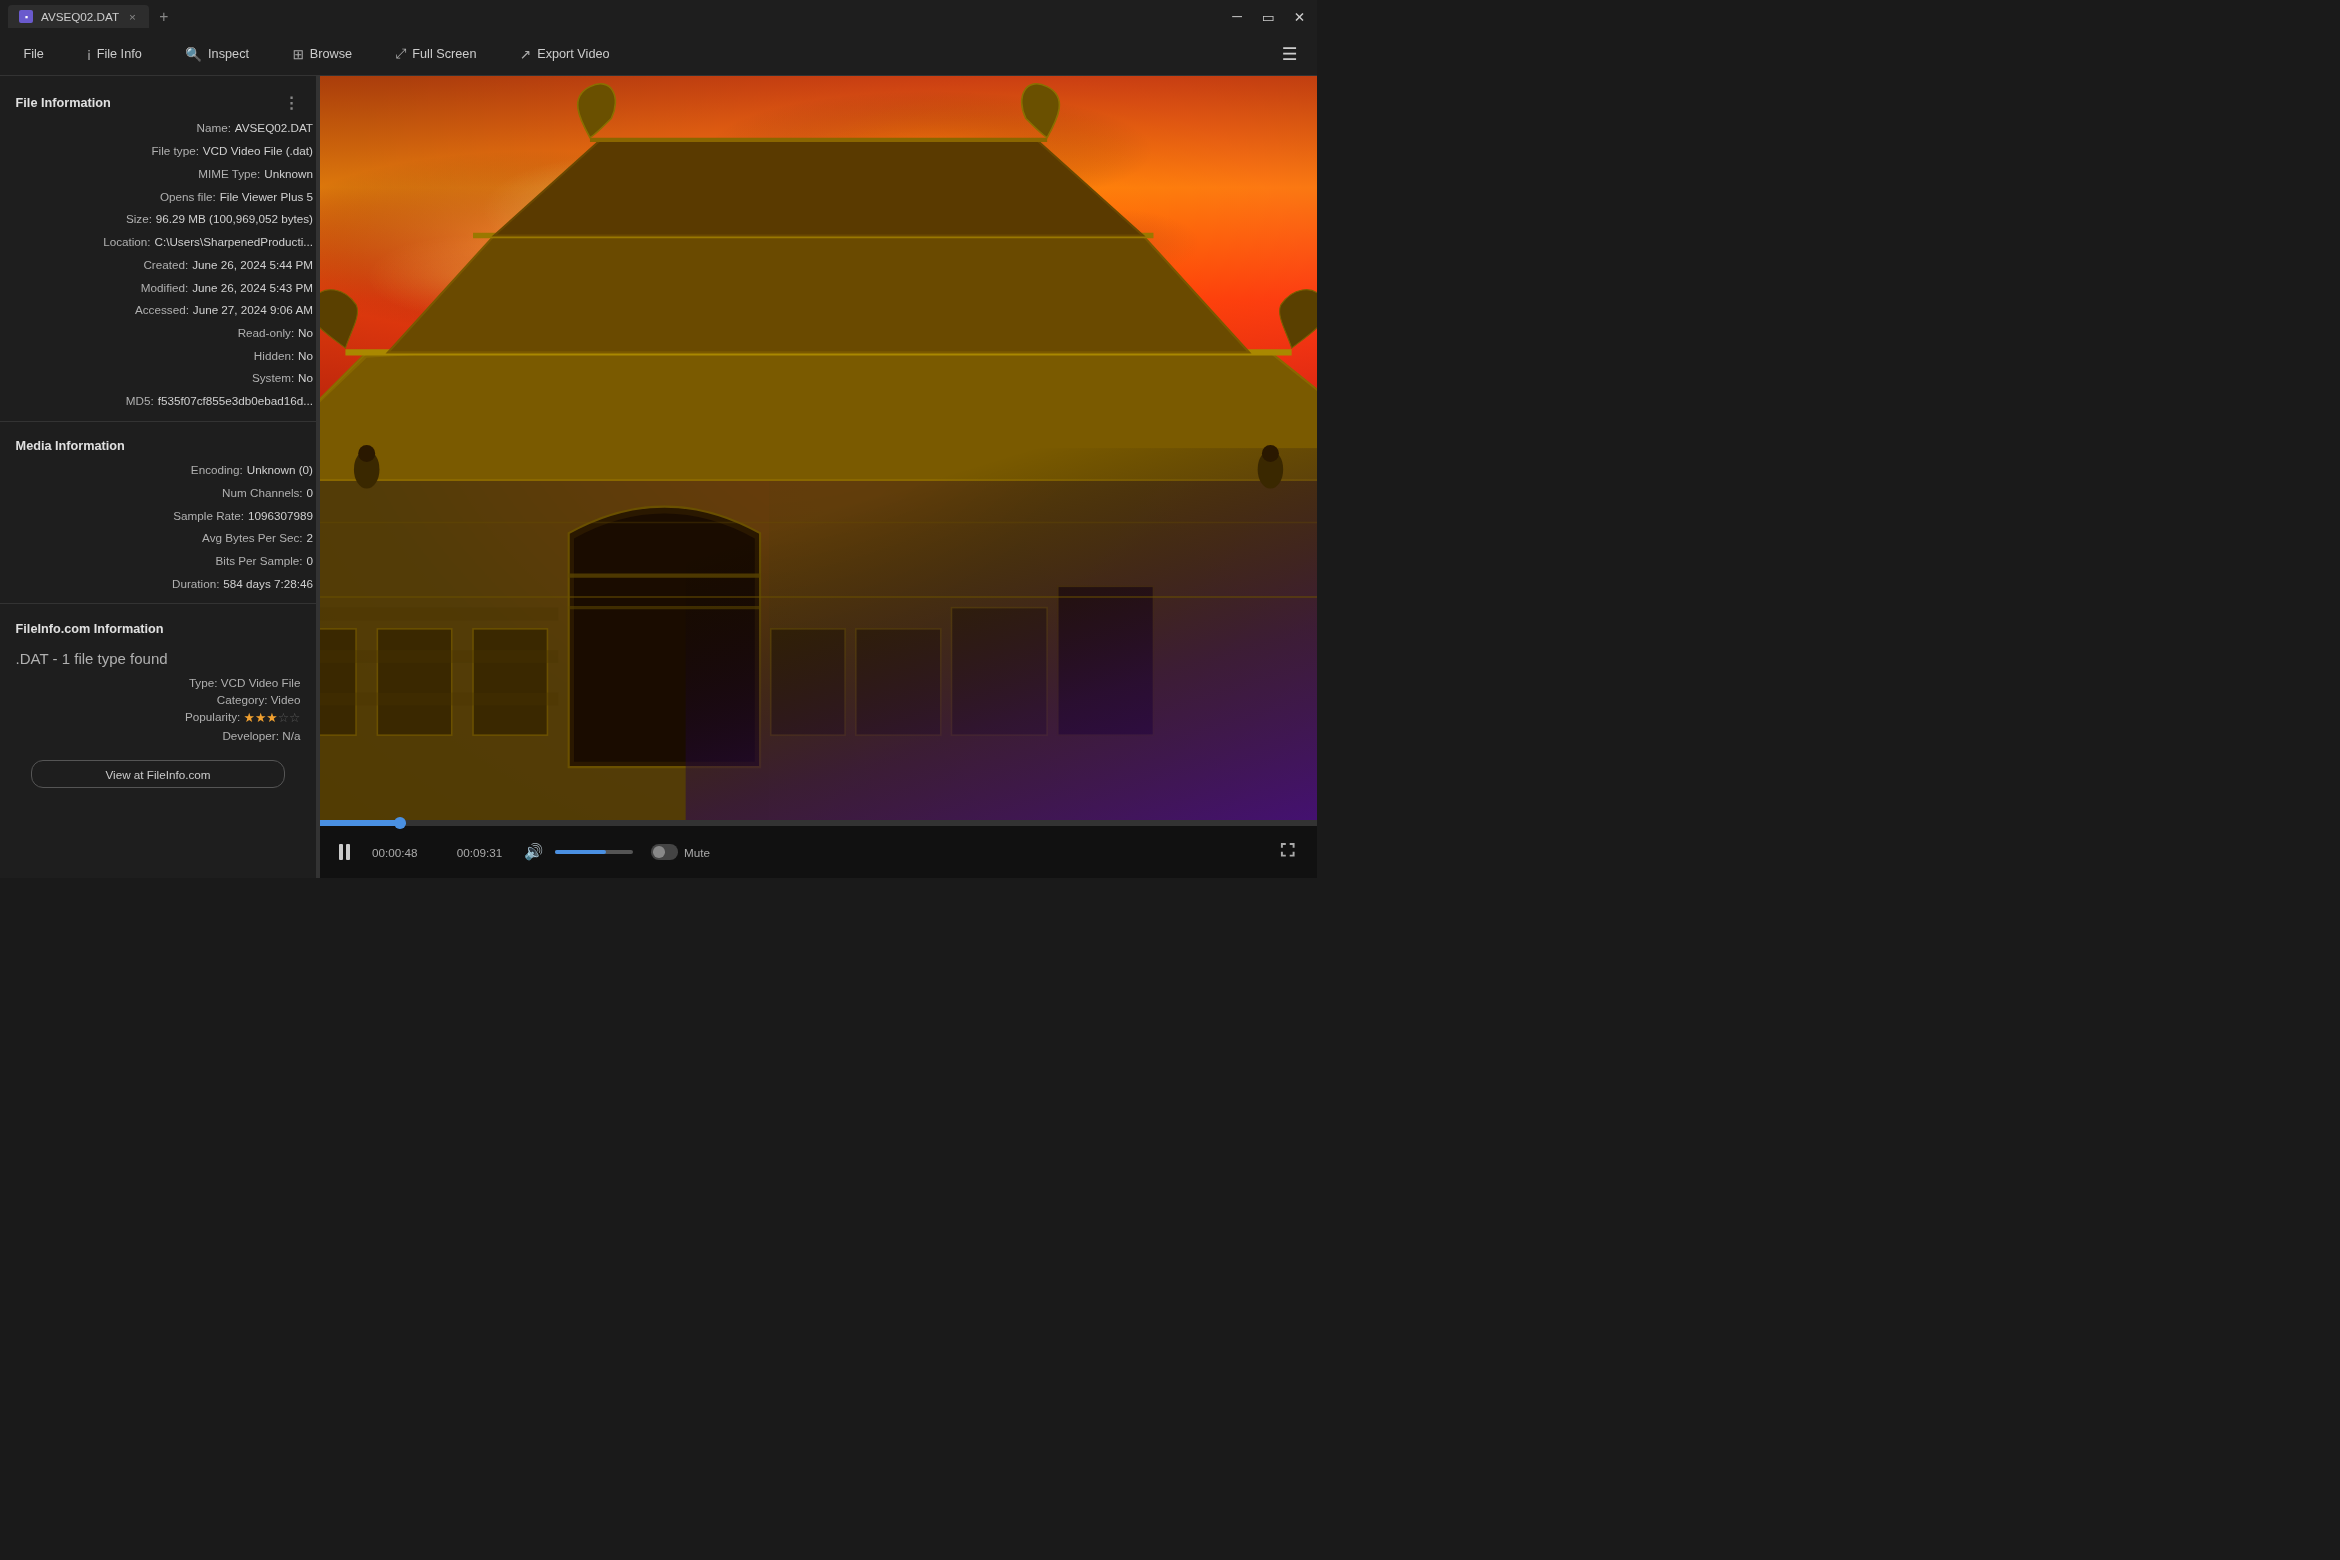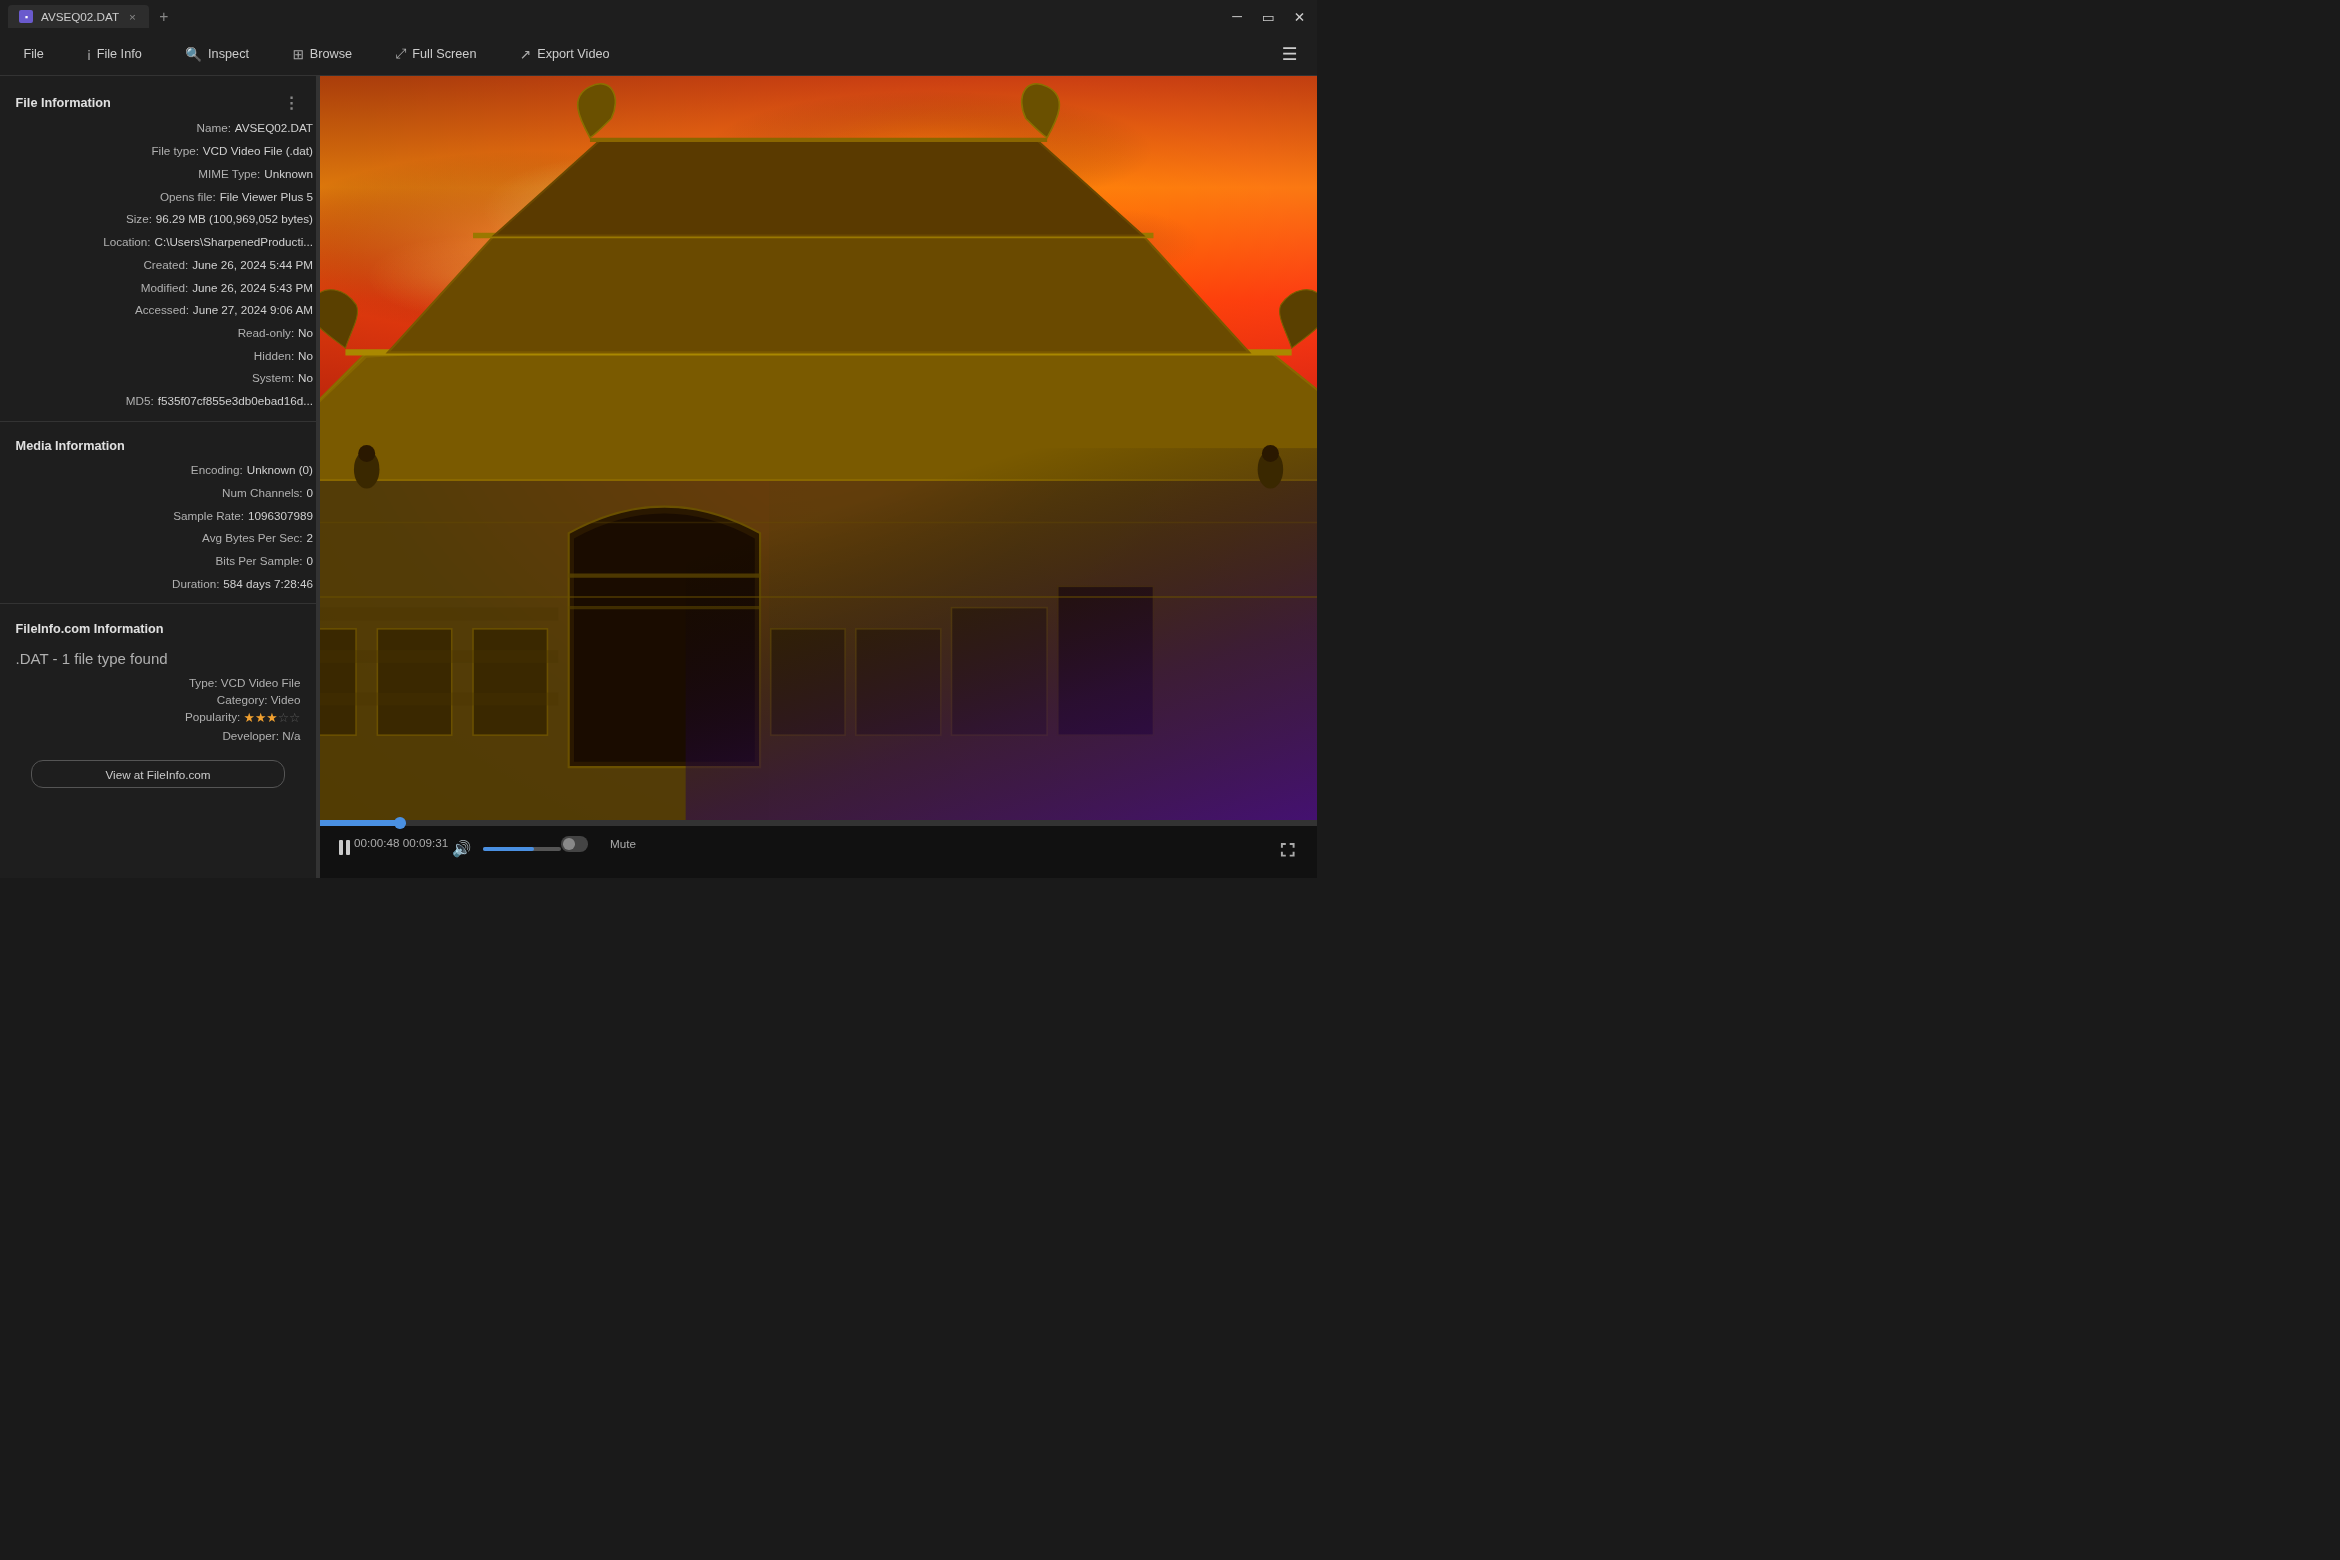--- a/index.html
+++ b/index.html
@@ -323,9 +323,9 @@
 
     .controls-row {
       display: flex;
-      align-items: flex-start;
+      align-items: center;
       padding: 9.8px 15.6px;
-      gap: 0;
+      gap: 18px;
     }
 
     .ctrl-btn {

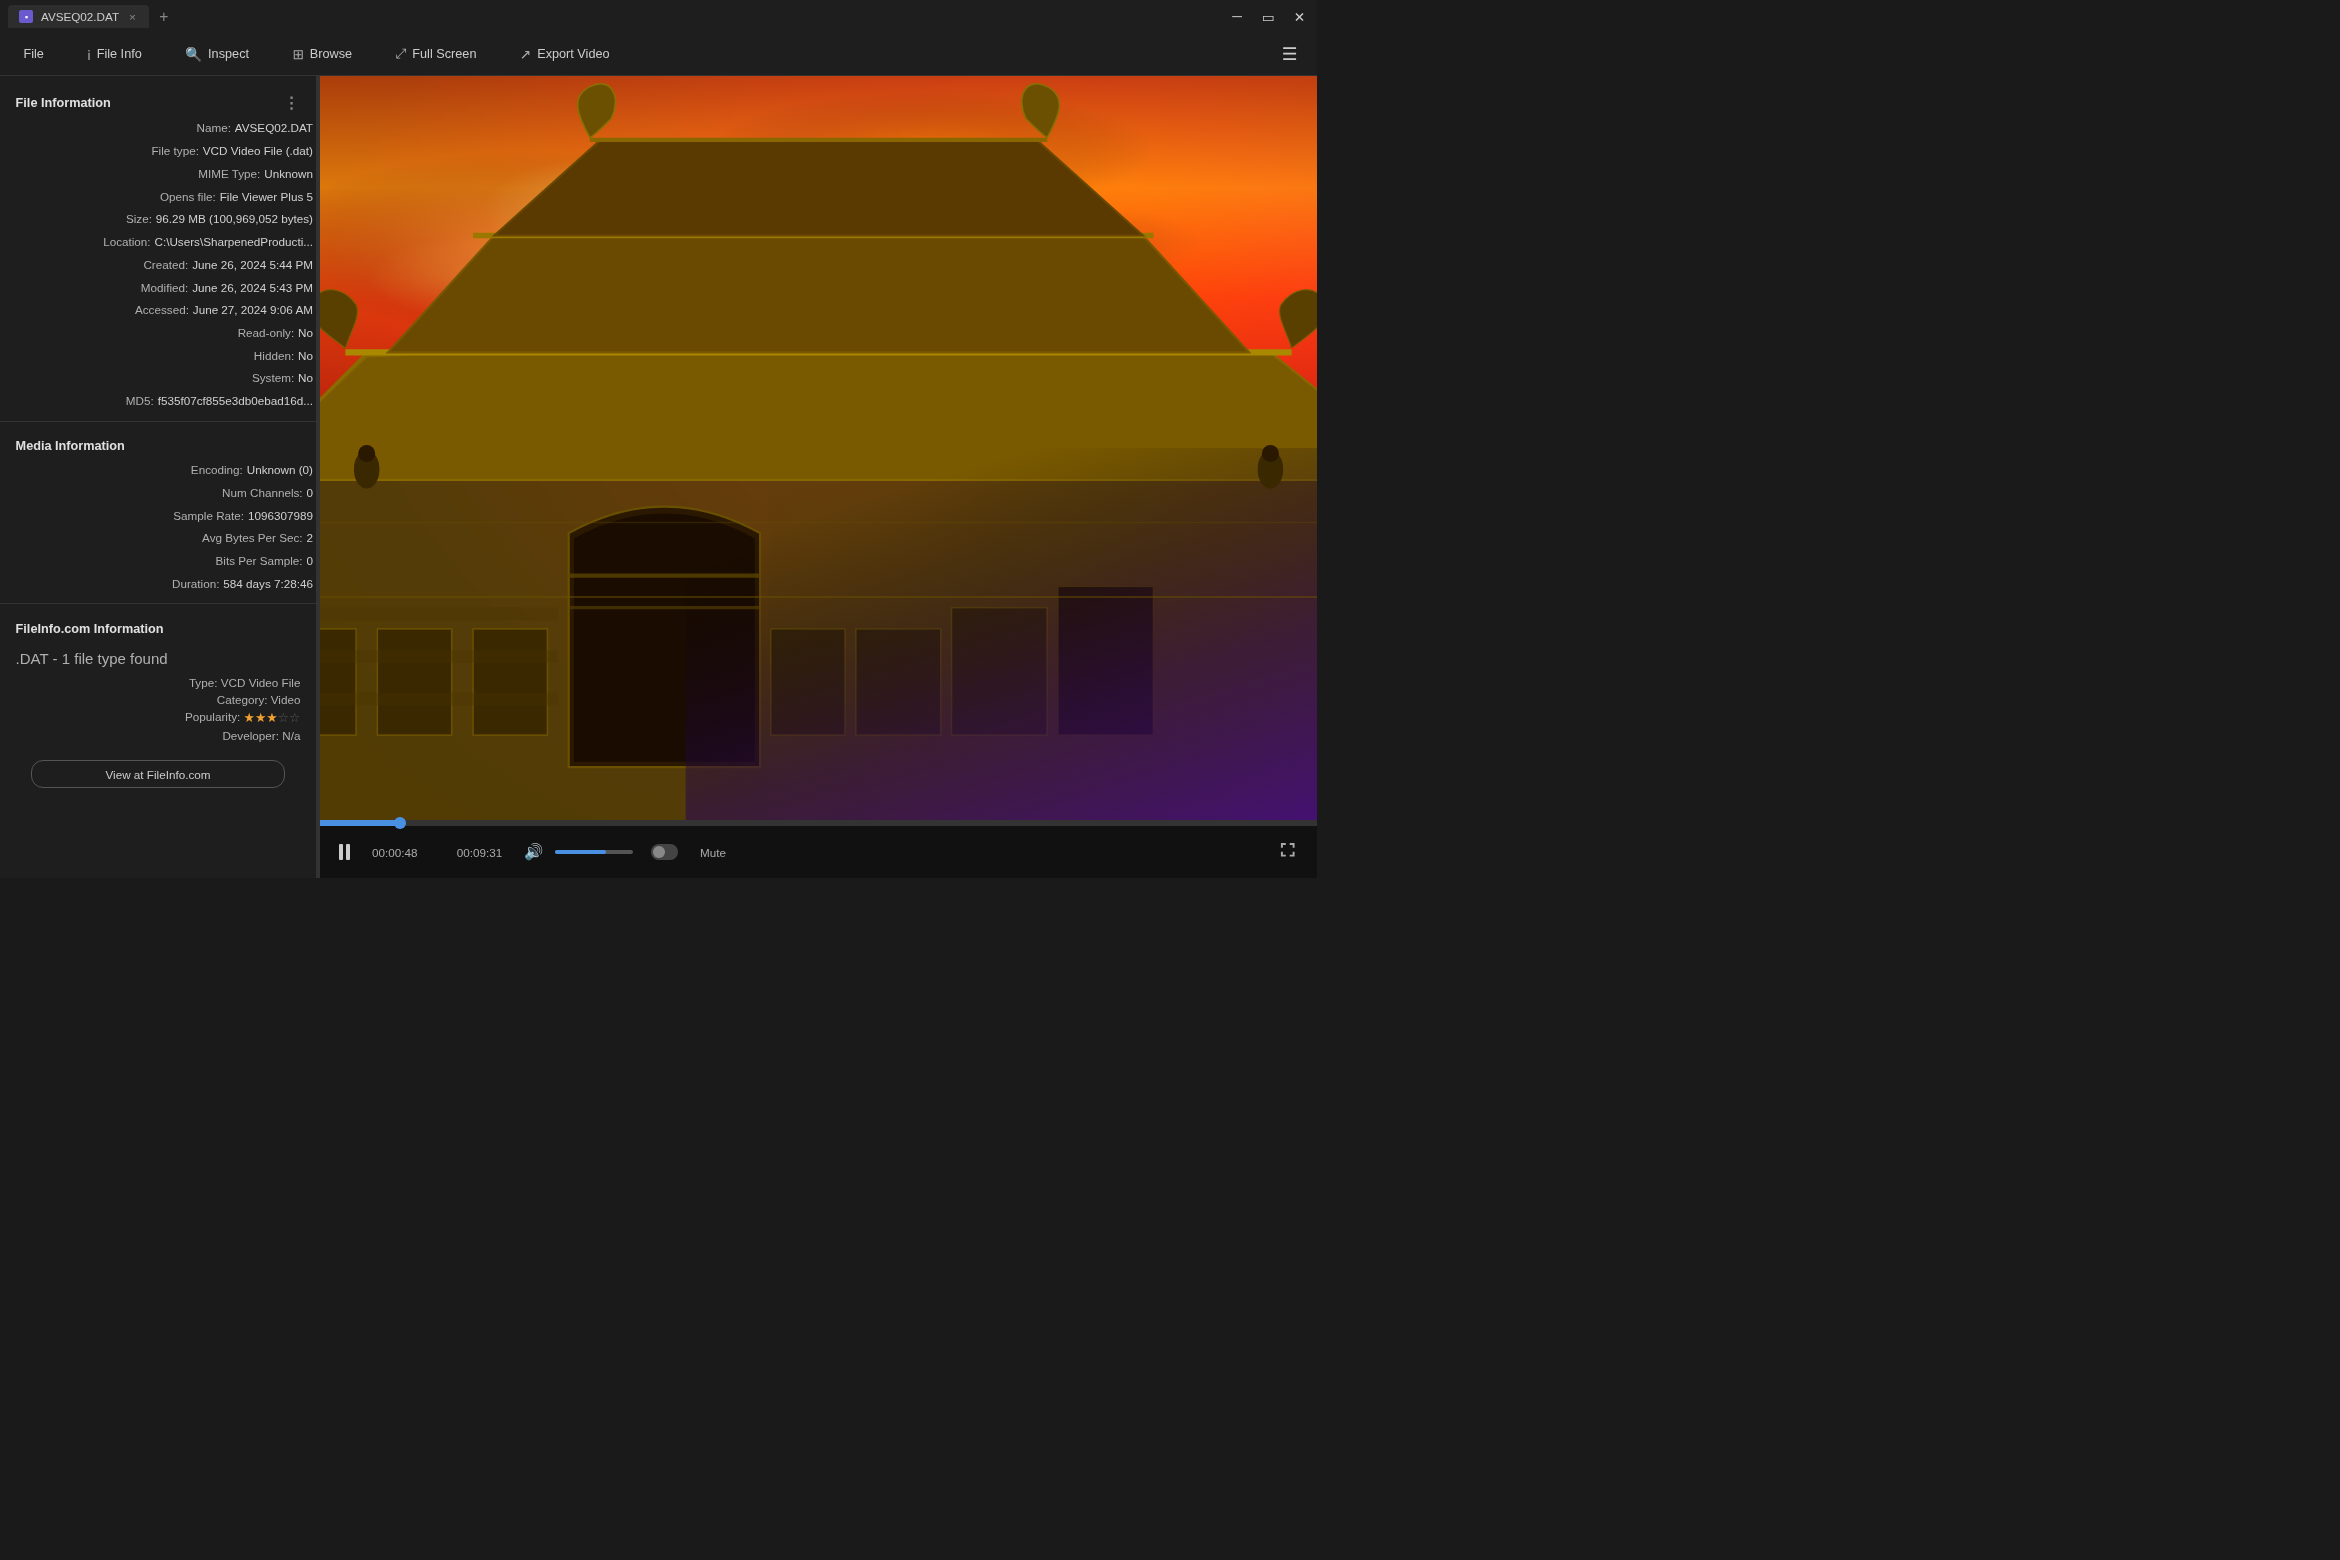--- a/index.html
+++ b/index.html
@@ -391,7 +391,6 @@
     .mute-label {
       color: #aaa;
       font-size: 11.7px;
-      margin-left: 16px;
     }
 
     .spacer { flex: 1; }

